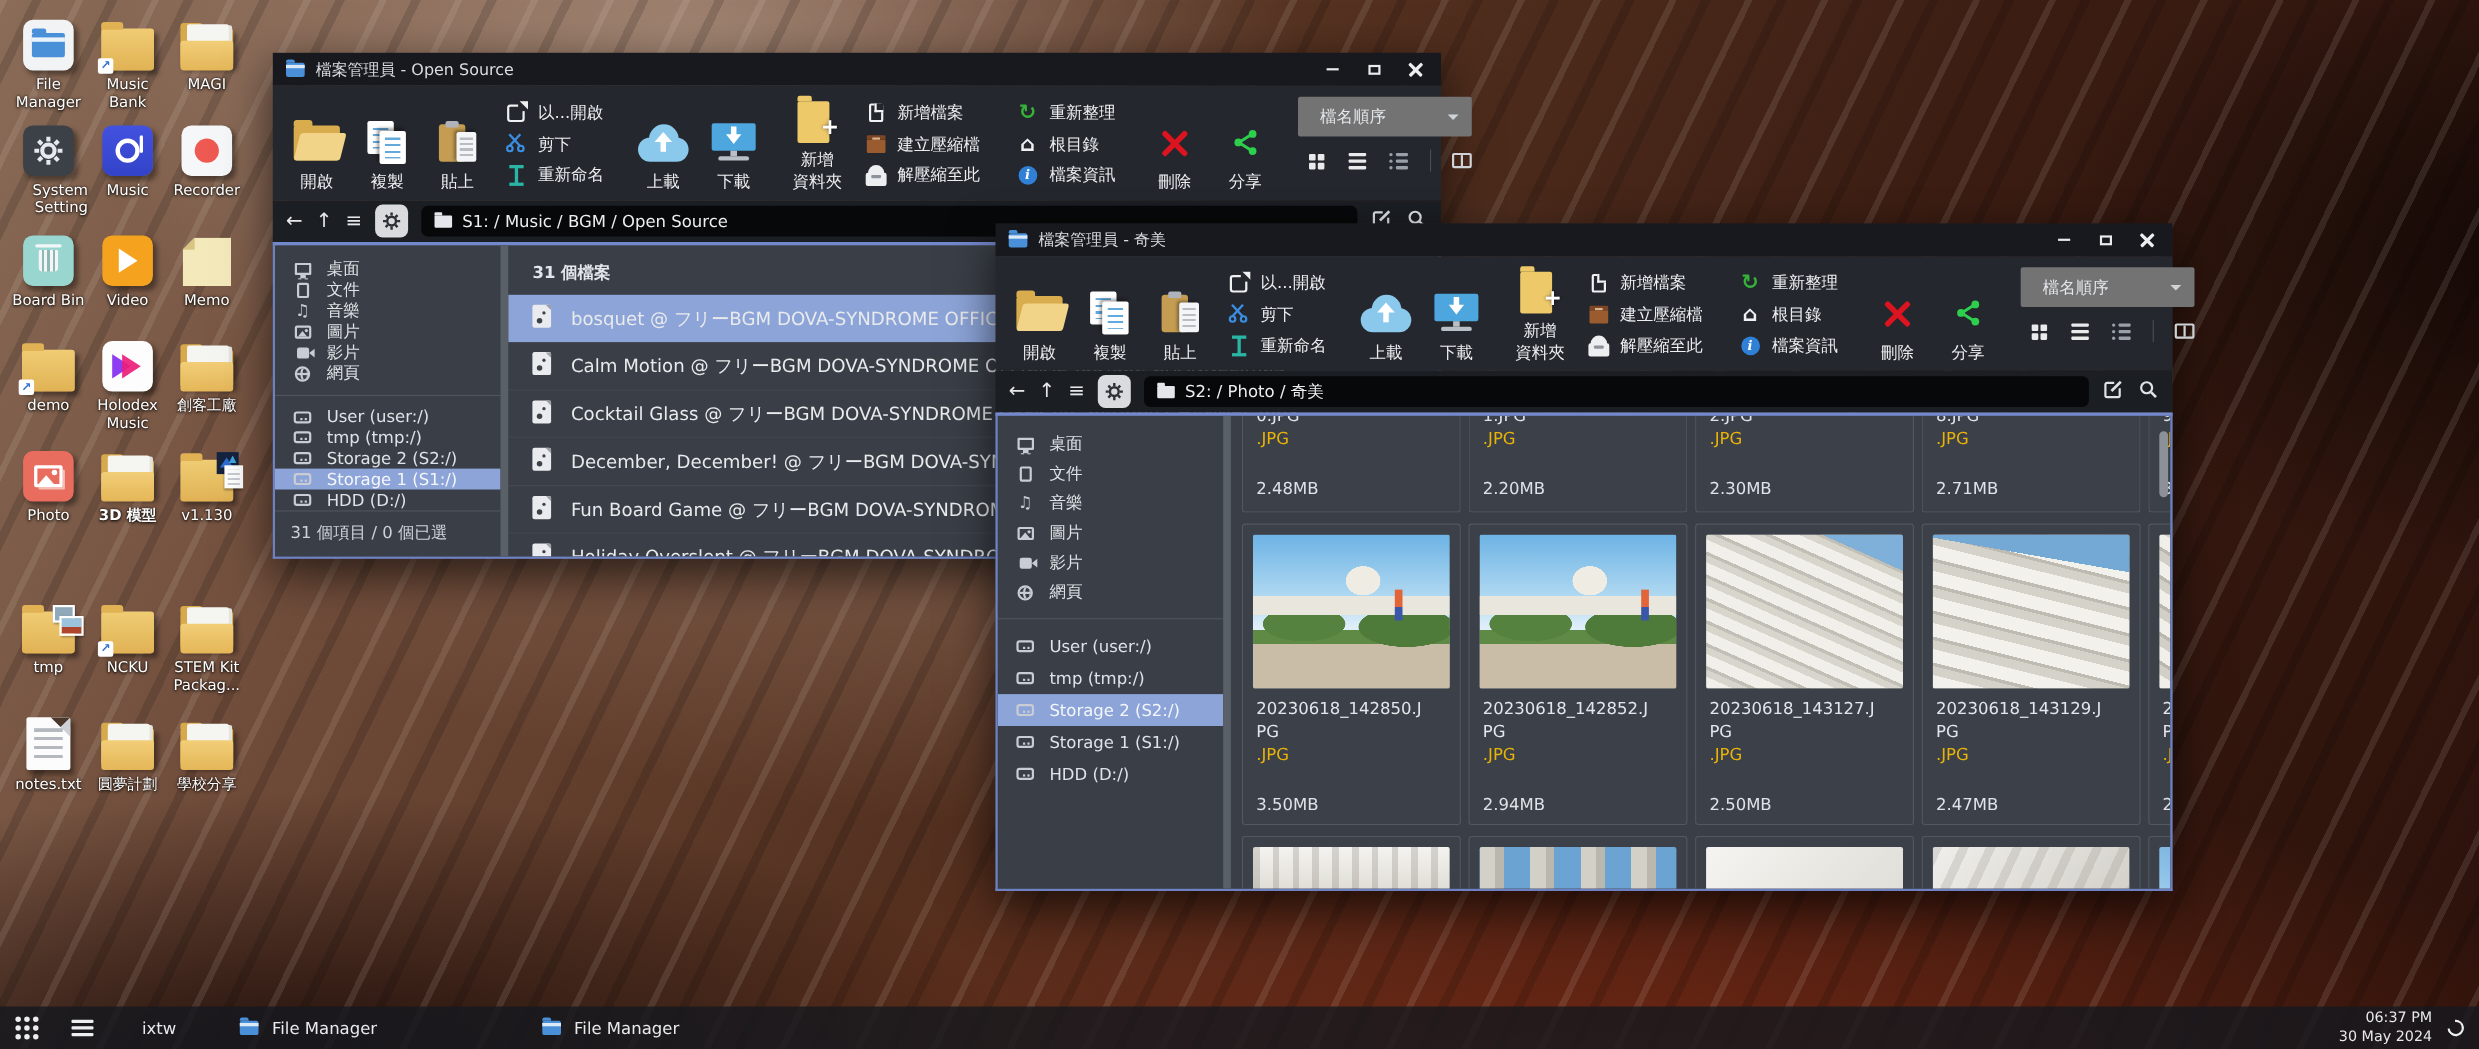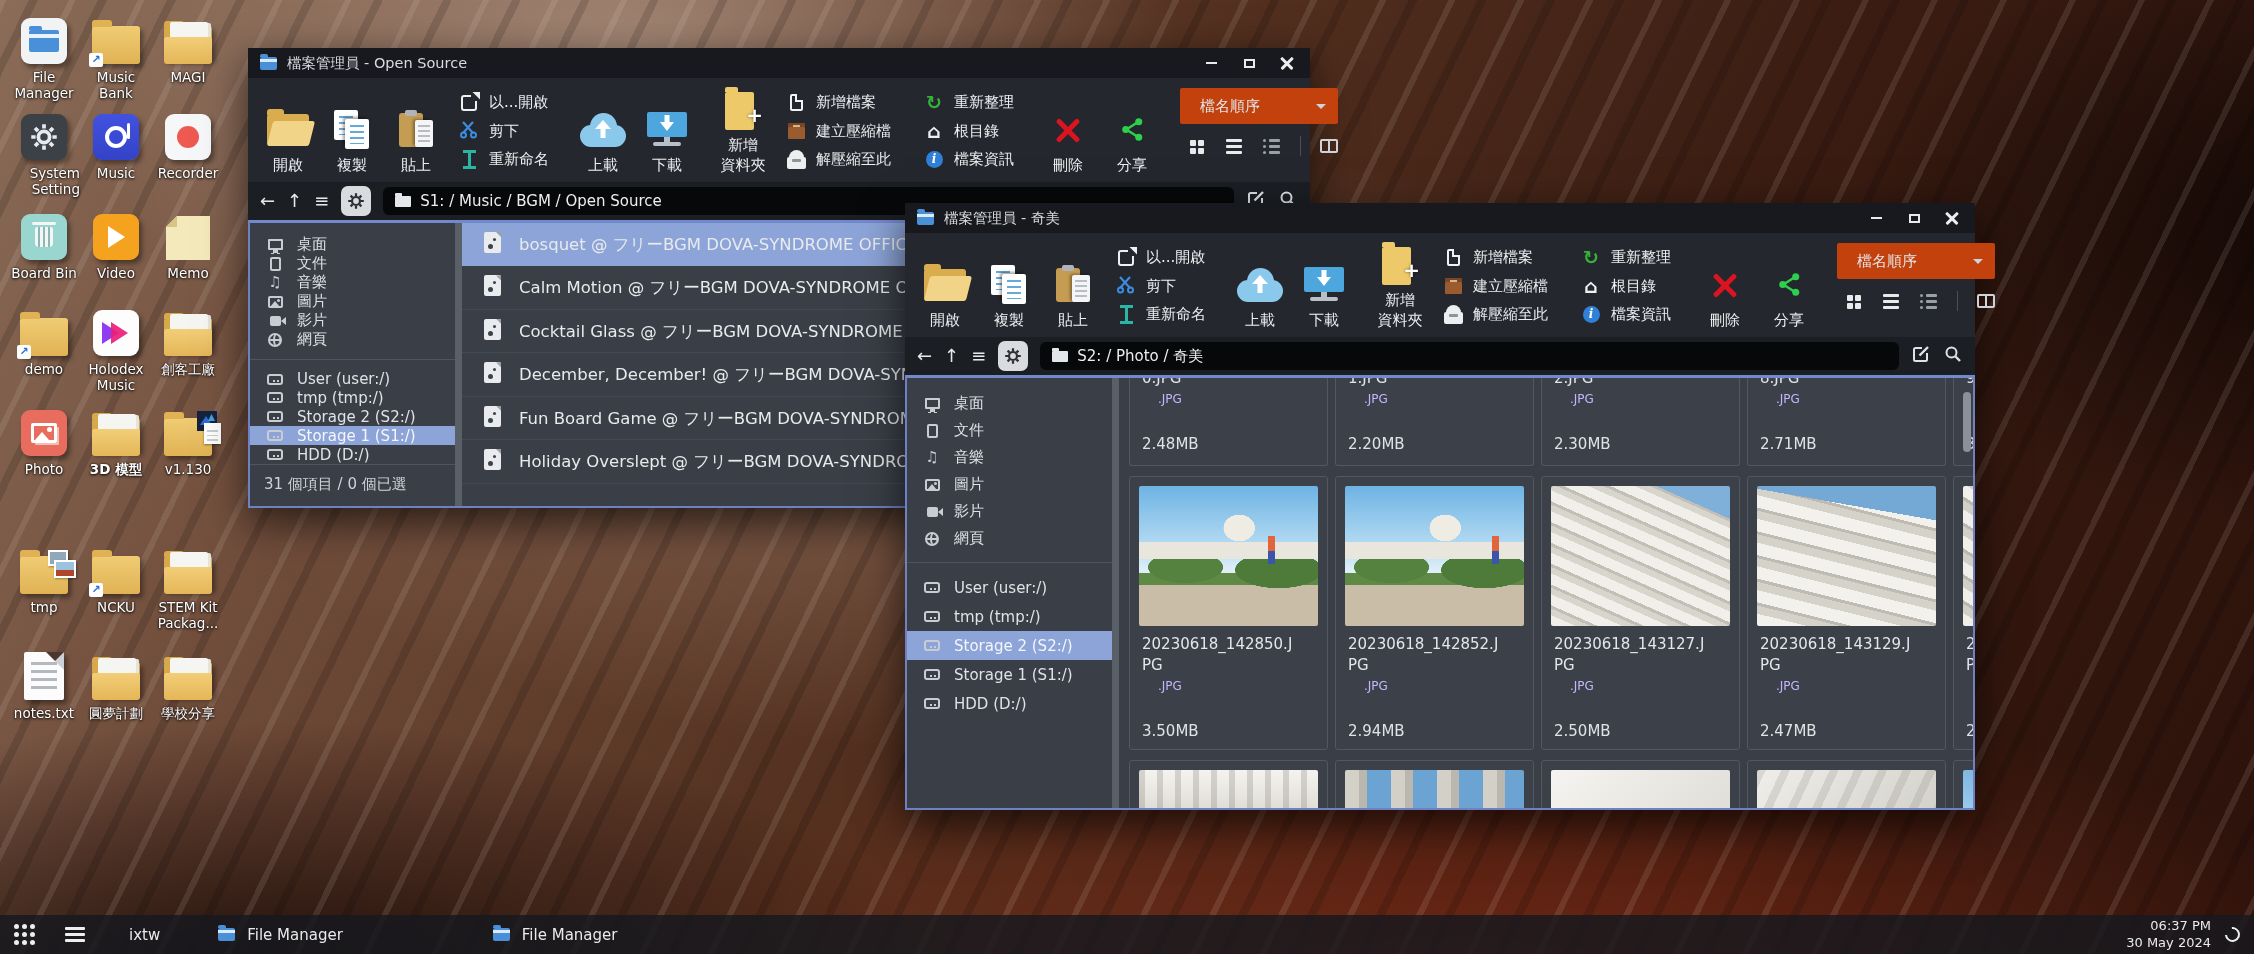--- a/index.html
+++ b/index.html
@@ -92,7 +92,7 @@
   .trow .tic { width:22px; display:flex; justify-content:center; flex:none; }
   .tsep { width:1px; background:#3c4047; margin:4px 2px; }
   .tright { margin-left:auto; display:flex; flex-direction:column; align-items:flex-start; padding-top:2px; }
-  .sortbox { width:158px; height:36px; background:#c2410c; border-radius:2px; display:flex; align-items:center; padding:0 12px 0 20px; gap:8px; }
+  .sortbox { width:158px; height:36px; background:#737373; border-radius:2px; display:flex; align-items:center; padding:0 12px 0 20px; gap:8px; }
   .sortbox .tlabel { font-size:15px; color:#e3e6ea; flex:1; }
   .caret { width:0; height:0; border:5px solid transparent; border-top-color:#cfd3d8; margin-top:5px; }
   .views { display:flex; align-items:center; margin-top:12px; gap:18px; padding-left:6px; }

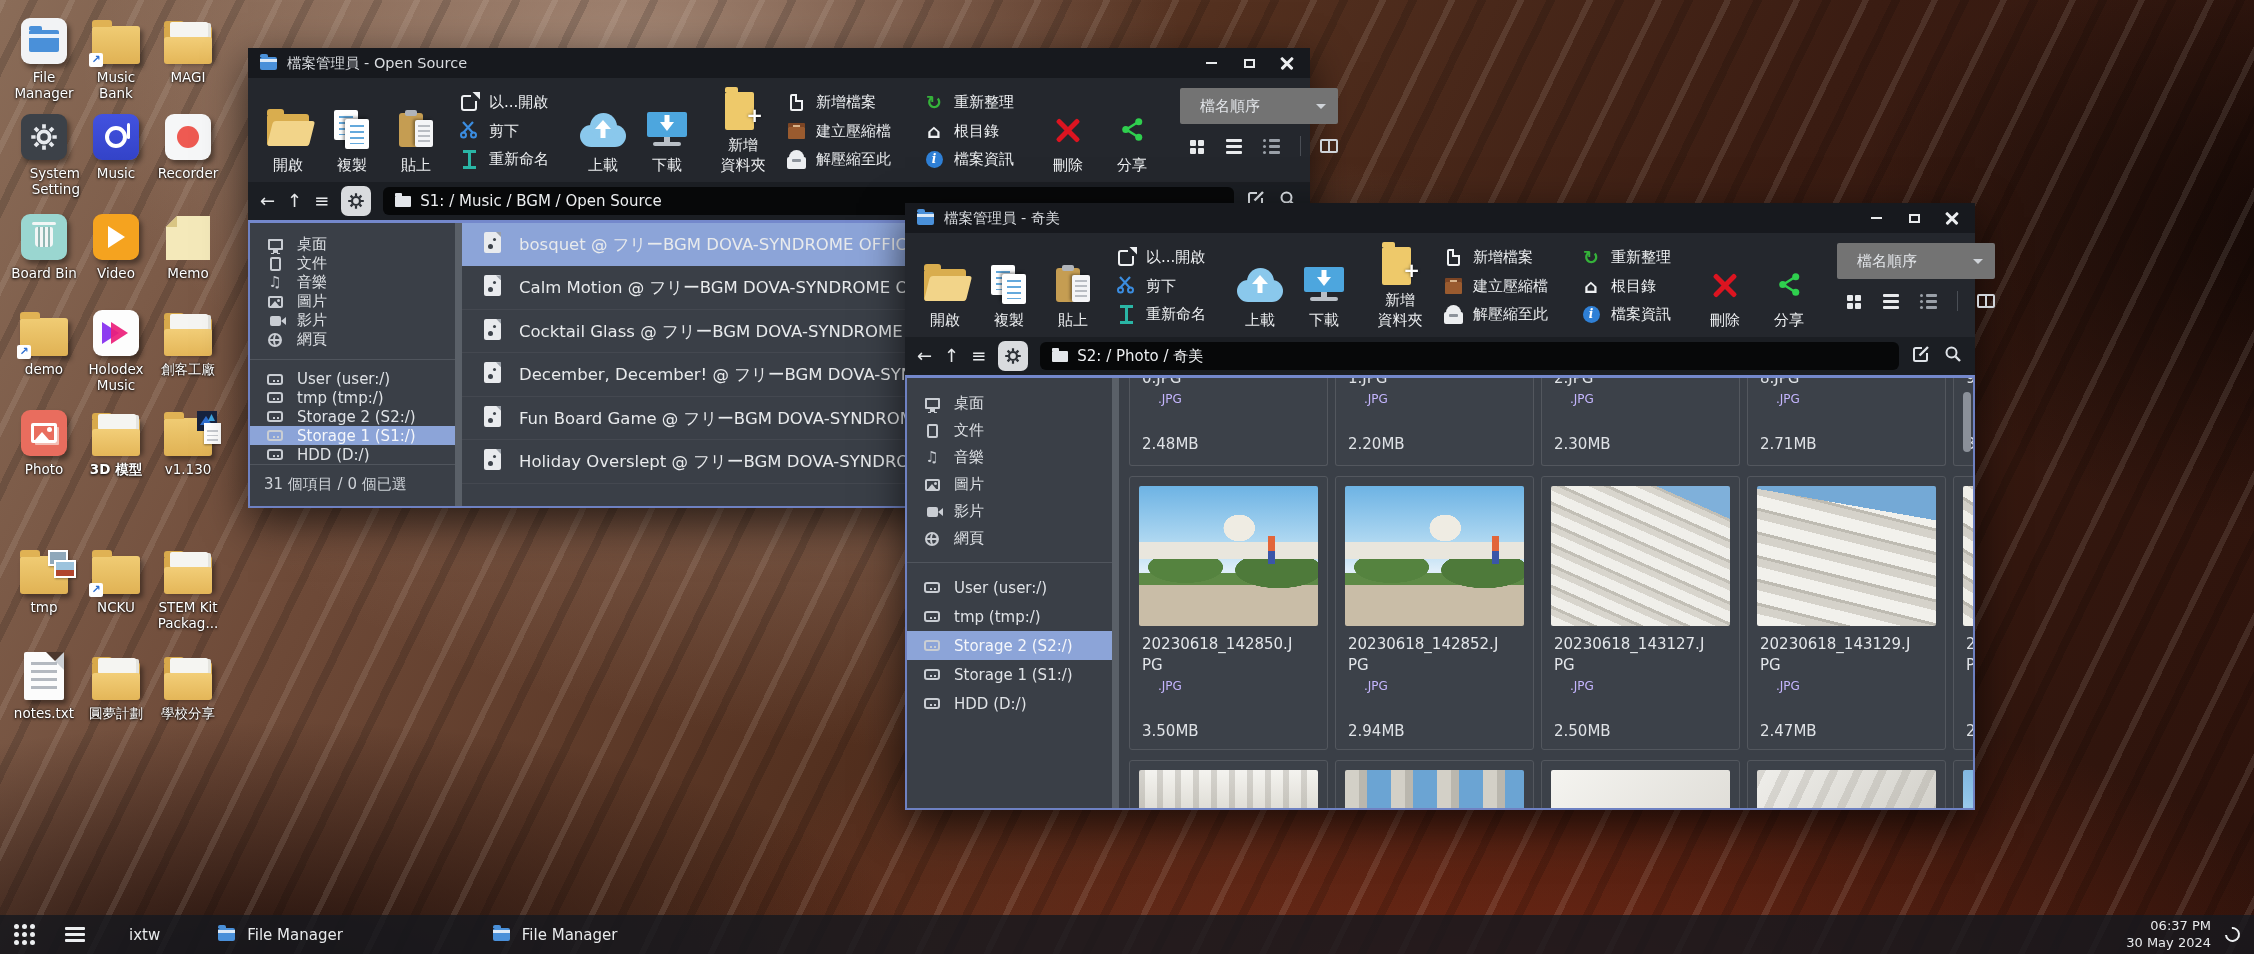--- a/index.html
+++ b/index.html
@@ -735,6 +735,7 @@
         </div>
       <div class="side-scroll"></div>
       <div class="content1">
+          <div class="count-label">31 個檔案</div>
           <div class="filerow sel"><span class="f-audio"></span><span>bosquet @ フリーBGM DOVA-SYNDROME OFFICIAL YouTube CHANNEL.mp3</span></div>
           <div class="filerow"><span class="f-audio"></span><span>Calm Motion @ フリーBGM DOVA-SYNDROME OFFICIAL YouTube CHANNEL.mp3</span></div>
           <div class="filerow"><span class="f-audio"></span><span>Cocktail Glass @ フリーBGM DOVA-SYNDROME OFFICIAL YouTube CHANNEL.mp3</span></div>

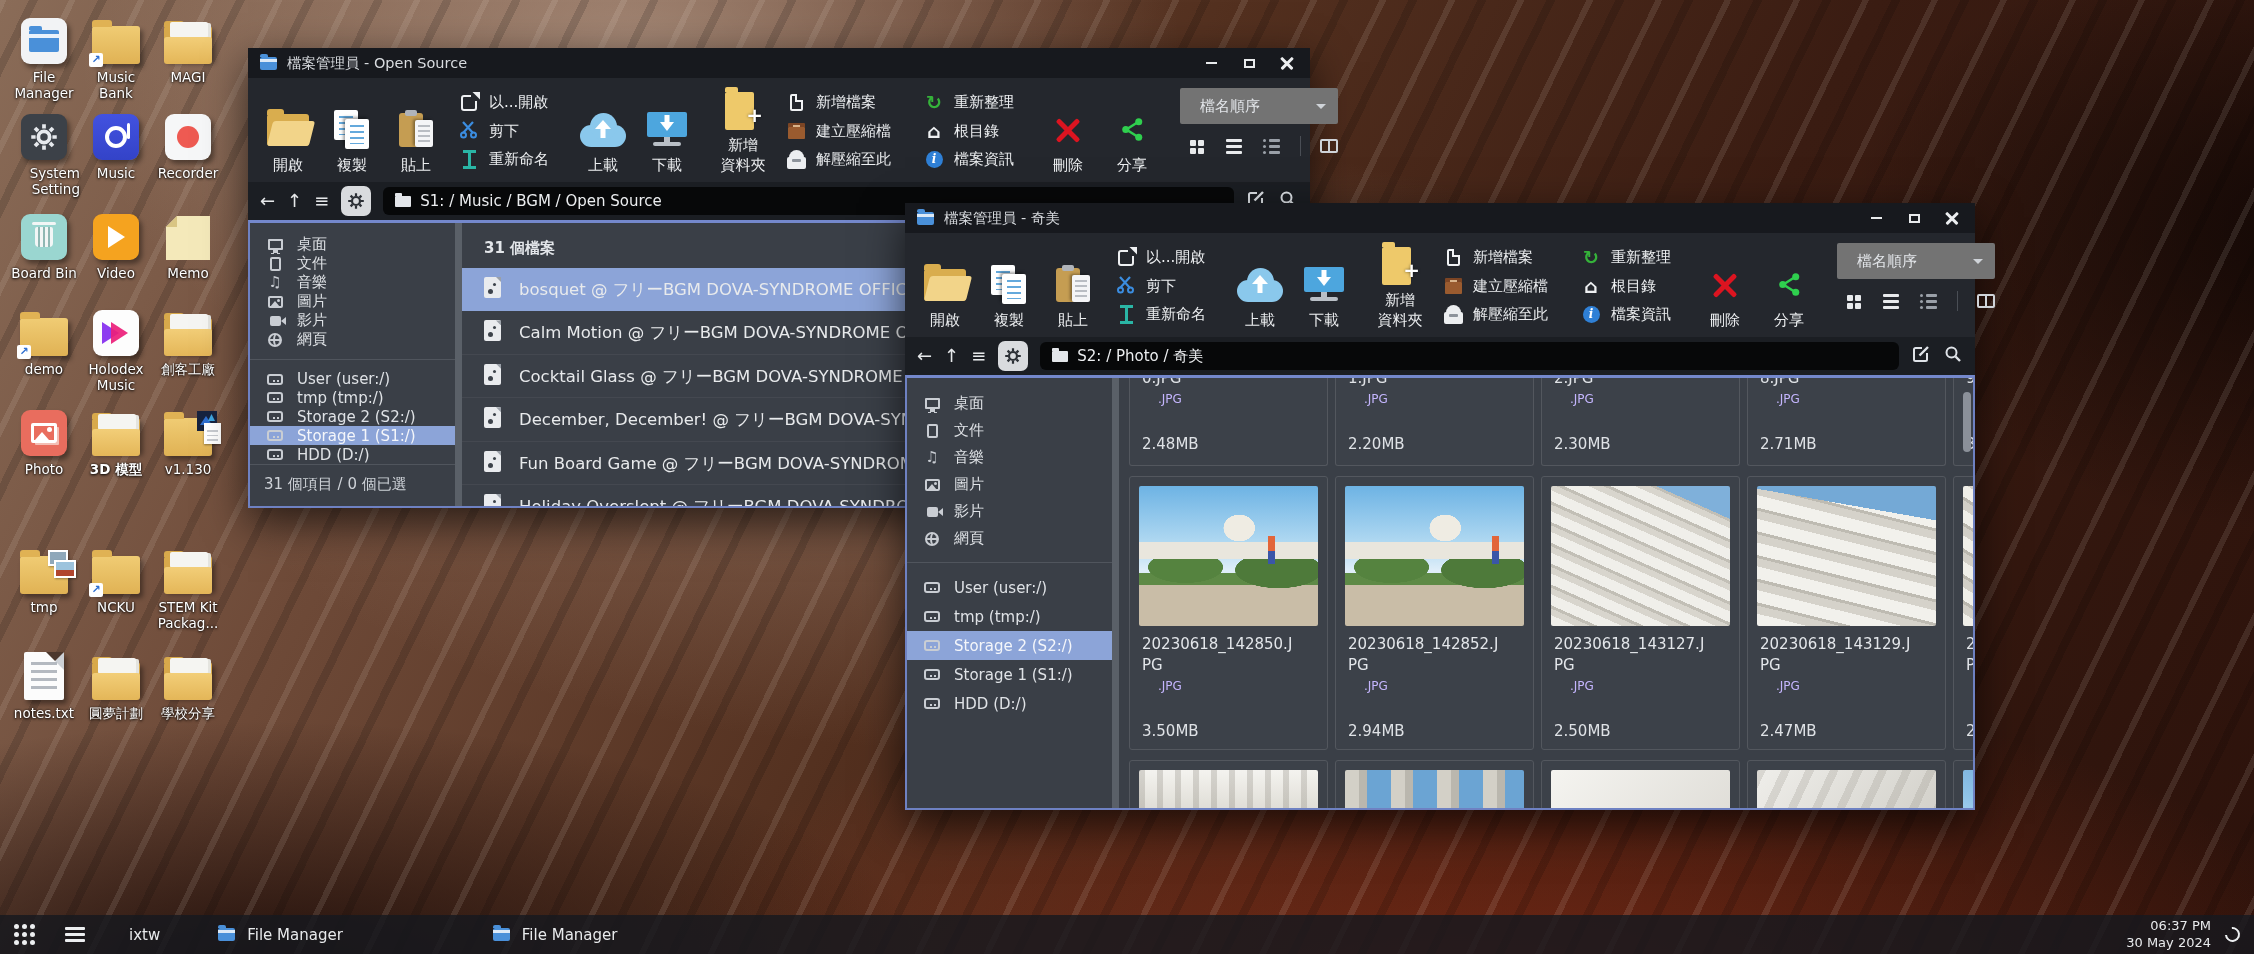--- a/index.html
+++ b/index.html
@@ -155,7 +155,7 @@
   .pcard { height:88px; overflow:hidden; border-top:none; border-radius:0 0 3px 3px; }
   .pclip { margin-top:-10px; padding:0 12px 12px; }
   .pclip .tail { font-size:15px; line-height:21px; color:#dfe2e6; }
-  .card .ext { font-size:12px; line-height:21px; color:#c4b5fd;margin-left:16px; }
+  .card .ext { font-size:15px; line-height:21px; color:#eab308; }
   .card .size { font-size:15px; line-height:21px; color:#dfe2e6; margin-top:24px; }
   .fcard { height:274px; }
   .fcard .ftext { padding:8px 12px 10px; }

